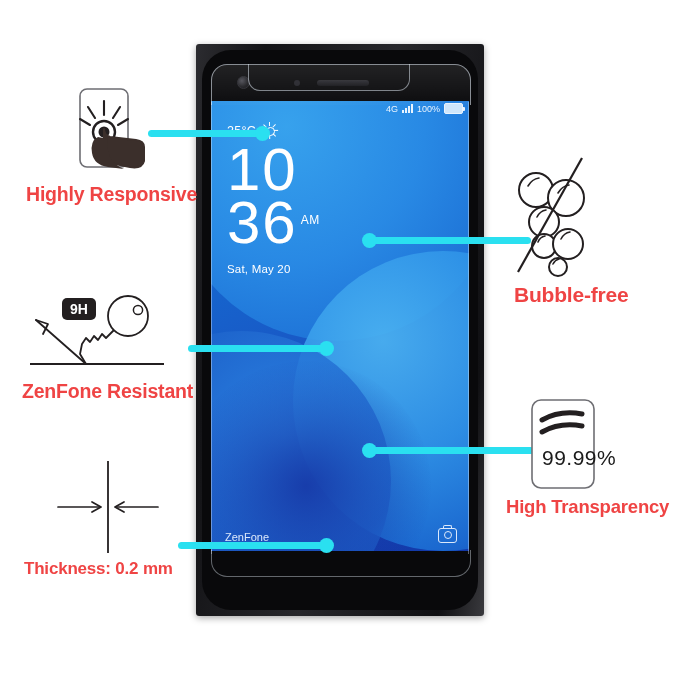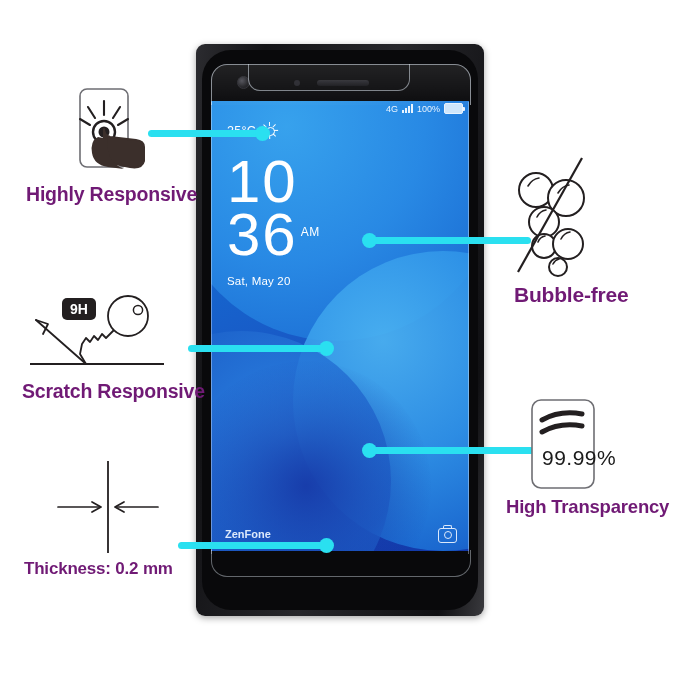--- a/index.html
+++ b/index.html
@@ -101,7 +101,7 @@
     width: 288px;
     height: 572px;
     background: linear-gradient(100deg,#2c2c30 0%,#131316 18%,#27272b 52%,#101013 88%,#3a3a3e 100%);
-    border-radius: 9px;
+    border-radius: 3px;
     box-shadow: 0 2px 7px rgba(0,0,0,0.35);
   }
   #phone-inner {

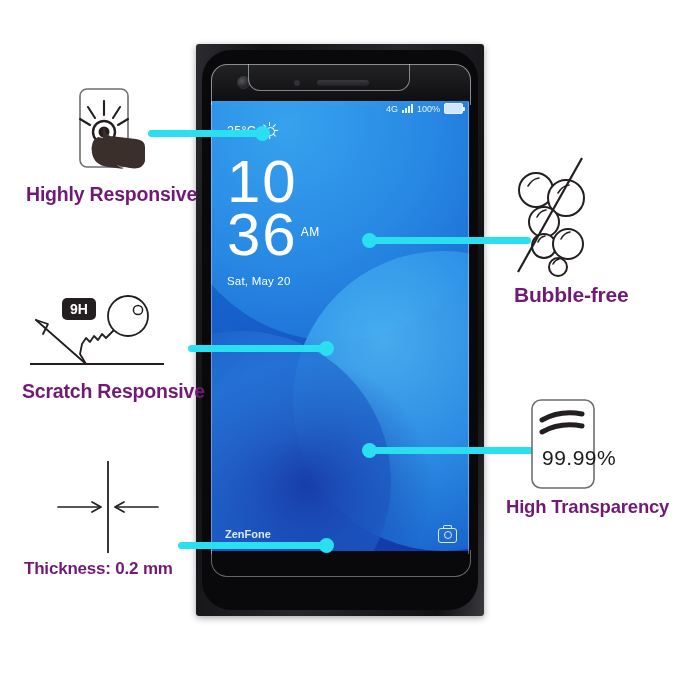--- a/index.html
+++ b/index.html
@@ -20,7 +20,7 @@
   .feature { position: absolute; }
   .feature-label {
     font-weight: bold;
-    color: #701a75;
+    color: #ef4444;
     white-space: nowrap;
     letter-spacing: -0.2px;
   }

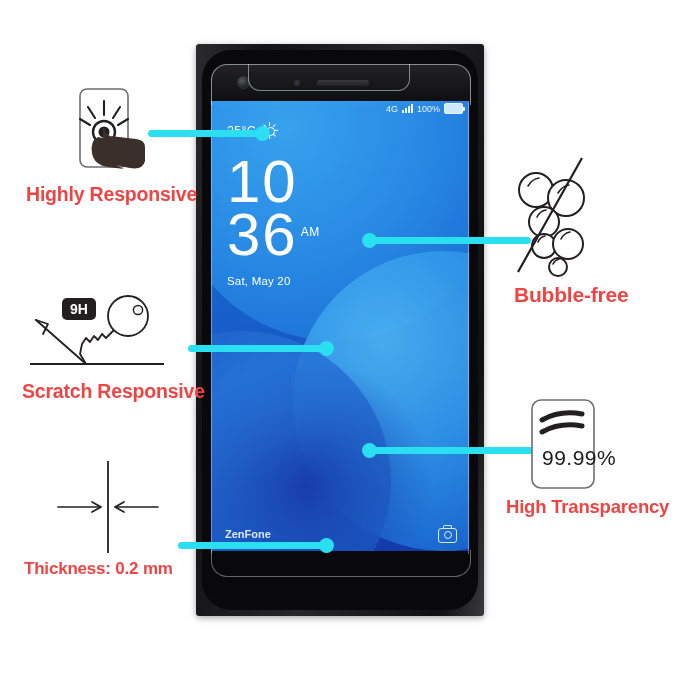--- a/index.html
+++ b/index.html
@@ -203,7 +203,7 @@
     position: absolute; left: 6.6px; top: -1px; width: 1.2px; height: 4px; background: #fff;
     transform-origin: 0.6px 8.5px;
   }
-  .clock-h { font-size: 60px; line-height: 52px; font-weight: 300; letter-spacing: 2px; margin-top: 18px;}
+  .clock-h { font-size: 60px; line-height: 52px; font-weight: 300; letter-spacing: 2px; margin-top: 6px;}
   .clock-m-row { display: flex; align-items: center; }
   .clock-m { font-size: 60px; line-height: 54px; font-weight: 300; letter-spacing: 2px; }
   .ampm { font-size: 12px; margin-left: 3px; margin-bottom: 6px; letter-spacing: .5px;}

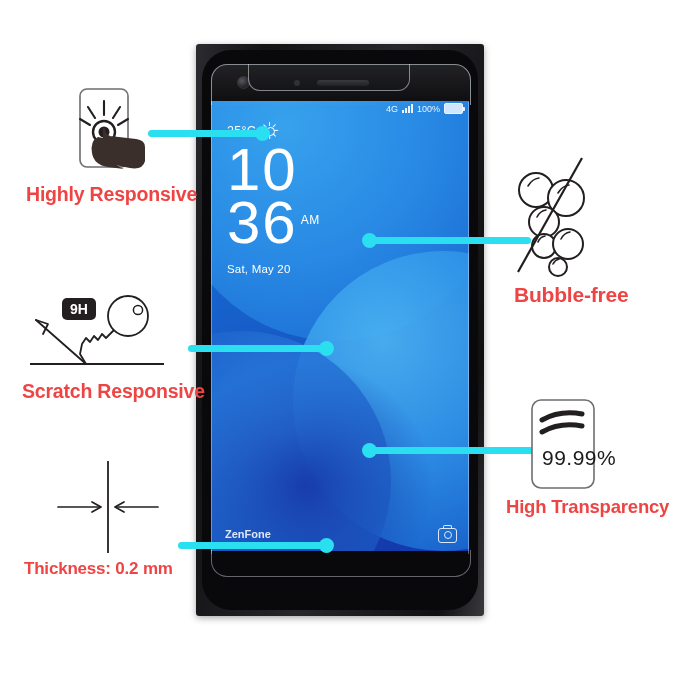--- a/index.html
+++ b/index.html
@@ -404,7 +404,7 @@
         <circle cx="124" cy="16" r="4.6" fill="none" stroke="#231f20" stroke-width="1.5"></circle>
       </svg>
     </div>
-    <div class="feature-label">Scratch Responsive</div>
+    <div class="feature-label">ZenFone Resistant</div>
   </div>
 
   <div class="feature" id="f-thickness">

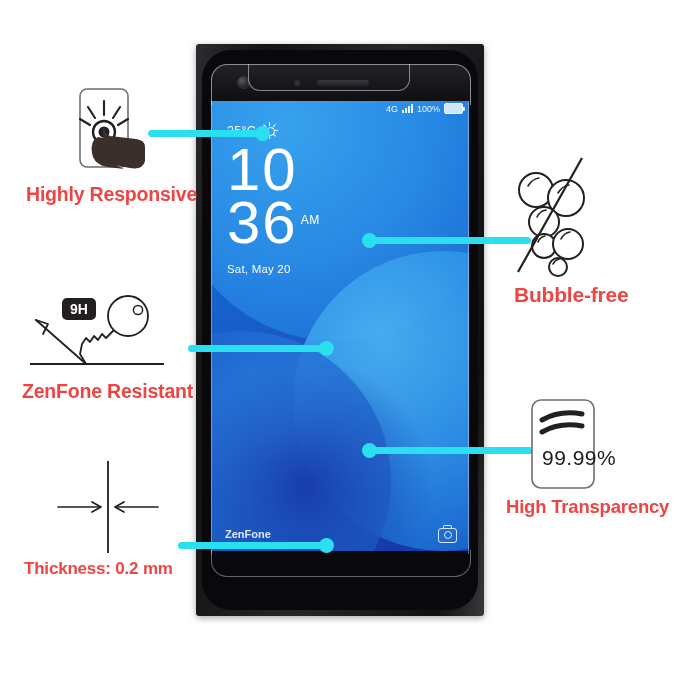--- a/index.html
+++ b/index.html
@@ -213,10 +213,9 @@
   #dock {
     position: absolute;
     left: 14px; right: 12px; bottom: 8px;
-    display: flex; align-items: flex-start; justify-content: space-between;
+    display: flex; align-items: flex-end; justify-content: space-between;
     color: #dce9fb;
     font-size: 11px;
-    font-weight: bold;
   }
   .cam-ic {
     width: 17px; height: 13px;

